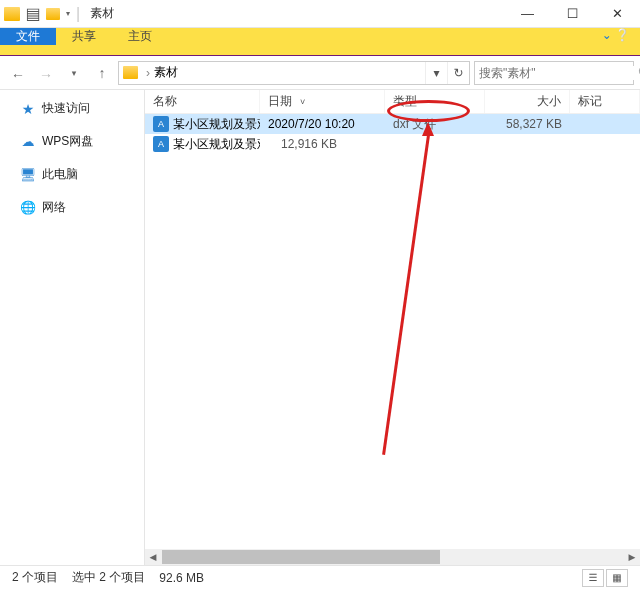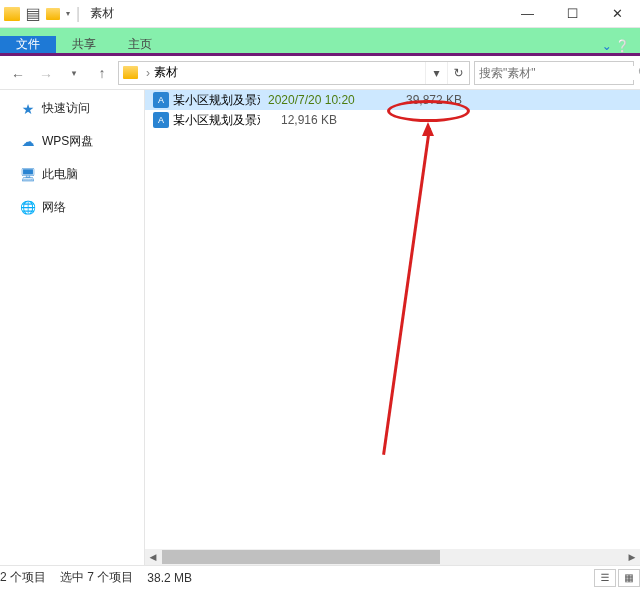--- a/index.html
+++ b/index.html
@@ -14,7 +14,7 @@
 .winbtns { display: flex; }
 .winbtn { width: 45px; height: 28px; display: flex; align-items: center; justify-content: center; font-size: 13px; color: #333; }
 
-.ribbon { height: 28px; display: flex; align-items: flex-end; background: #86efac; border-bottom: 3px solid #701a75; font-size: 12px; }
+.ribbon { height: 28px; display: flex; align-items: flex-start; background: #fde047; border-bottom: 1px solid #701a75; font-size: 12px; }
 .ribbon-tab { padding: 0 16px; display: flex; align-items: center; color: #444; }
 .ribbon-tab.file { background: #1e79d6; color: #fff; }
 .ribbon-right { margin-left: auto; padding: 0 10px; display: flex; align-items: center; color: #1e79d6; }

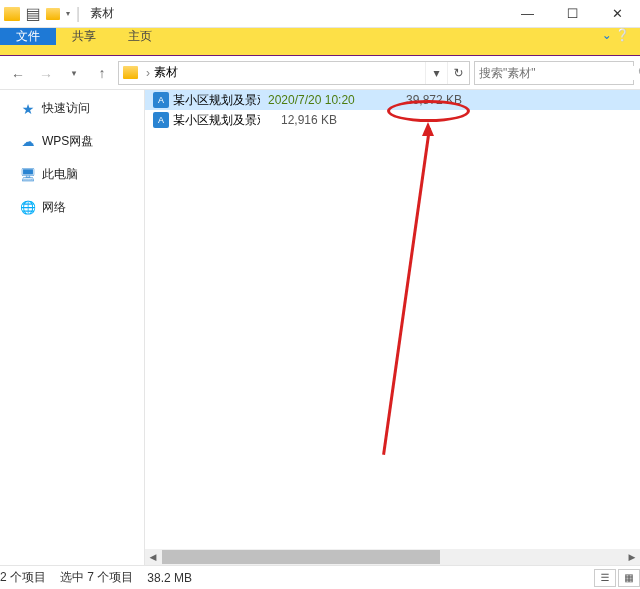--- a/index.html
+++ b/index.html
@@ -141,6 +141,24 @@
   </div>
 
   <div class="filearea">
+    <div class="colheader">
+      <div class="col col-name">
+          <span>名称</span>
+        </div>
+      <div class="col col-date">
+          <span>日期</span>
+          <span class="sort-arrow">˅</span>
+        </div>
+      <div class="col col-type">
+          <span>类型</span>
+        </div>
+      <div class="col col-size">
+          <span>大小</span>
+        </div>
+      <div class="col col-tag">
+          <span>标记</span>
+        </div>
+    </div>
 
     <div class="row selected">
       <div class="cell cell-name">

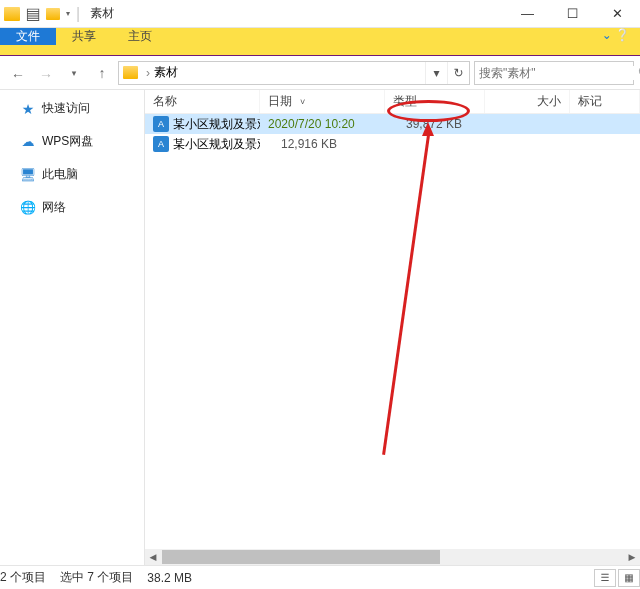--- a/index.html
+++ b/index.html
@@ -53,7 +53,7 @@
 .row.selected { background:#cde8ff; }
 .cell { padding:0 8px; overflow:hidden; white-space:nowrap; text-overflow:ellipsis; }
 .cell-name { width:115px; display:flex; align-items:center; gap:4px; }
-.cell-date { width:125px; color:#4d7c0f; }
+.cell-date { width:125px; color:#000000; }
 .cell-type { width:100px; color:#555; }
 .cell-size { width:85px; text-align:right; color:#555; }
 .file-ico { width:16px; height:16px; background:#2a84d2; border-radius:2px; color:#fff; font-size:9px; display:flex; align-items:center; justify-content:center; flex-shrink:0; }

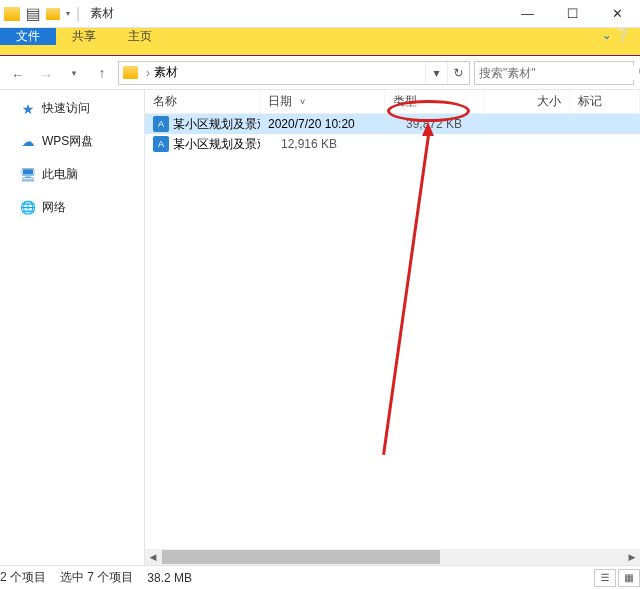--- a/index.html
+++ b/index.html
@@ -166,6 +166,7 @@
         <span>某小区规划及景观...</span>
       </div>
       <div class="cell cell-date">2020/7/20 10:20</div>
+      <div class="cell cell-type">dxf 文件</div>
       <div class="cell cell-size">39,872 KB</div>
     </div>
     <div class="row">

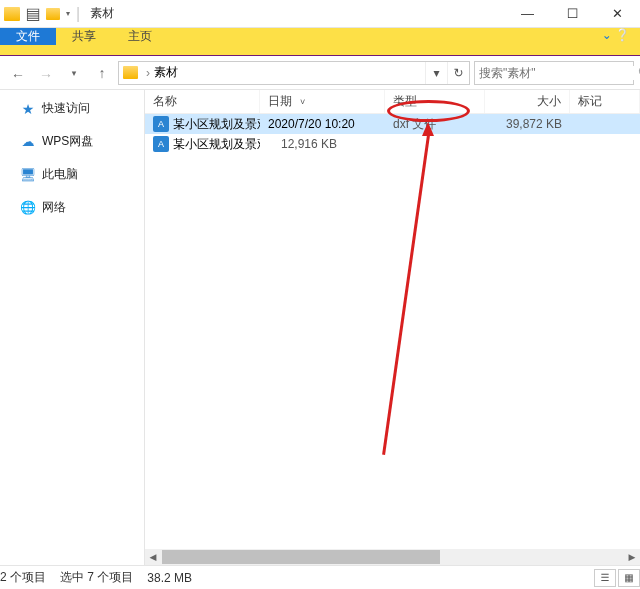--- a/index.html
+++ b/index.html
@@ -167,7 +167,7 @@
       </div>
       <div class="cell cell-date">2020/7/20 10:20</div>
       <div class="cell cell-type">dxf 文件</div>
-      <div class="cell cell-size">39,872 KB</div>
+      <div class="cell cell-size">58,327 KB</div>
     </div>
     <div class="row">
       <div class="cell cell-name">

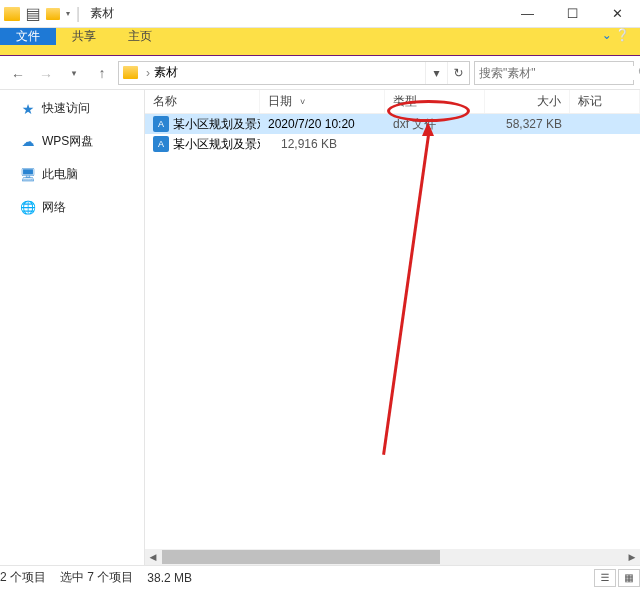--- a/index.html
+++ b/index.html
@@ -63,7 +63,7 @@
 .h-arrow { width:16px; height:16px; display:flex; align-items:center; justify-content:center; color:#666; font-size:9px; }
 .h-track { flex:1; position:relative; }
 
-.statusbar { height:24px; border-top:1px solid #e5e5e5; display:flex; align-items:center; font-size:12px; color:#333; padding:0 0; gap:14px; }
+.statusbar { height:24px; border-top:1px solid #e5e5e5; display:flex; align-items:center; font-size:12px; color:#333; padding:0 12px; gap:14px; }
 .status-right { margin-left:auto; display:flex; gap:2px; }
 .view-btn { width:22px; height:18px; border:1px solid #ccc; display:flex; align-items:center; justify-content:center; color:#555; font-size:10px; }
 

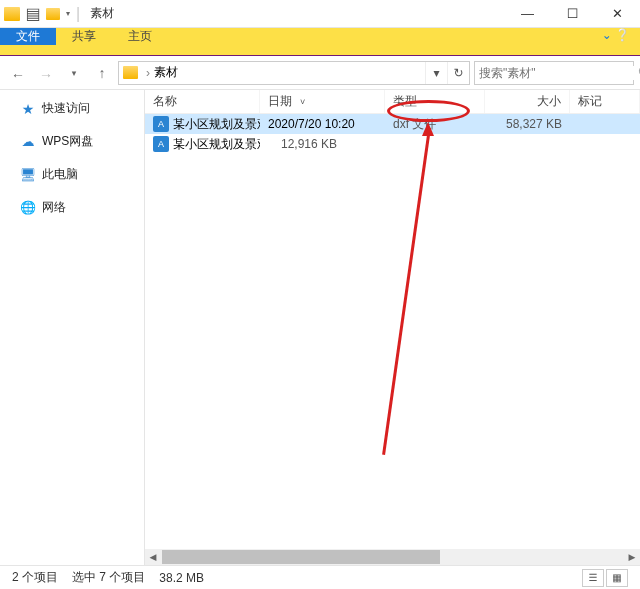--- a/index.html
+++ b/index.html
@@ -189,7 +189,7 @@
 
 <div class="statusbar">
   <span>2 个项目</span>
-  <span>选中 7 个项目</span>
+  <span>选中 2 个项目</span>
   <span>38.2 MB</span>
   <div class="status-right">
     <div class="view-btn">☰</div>

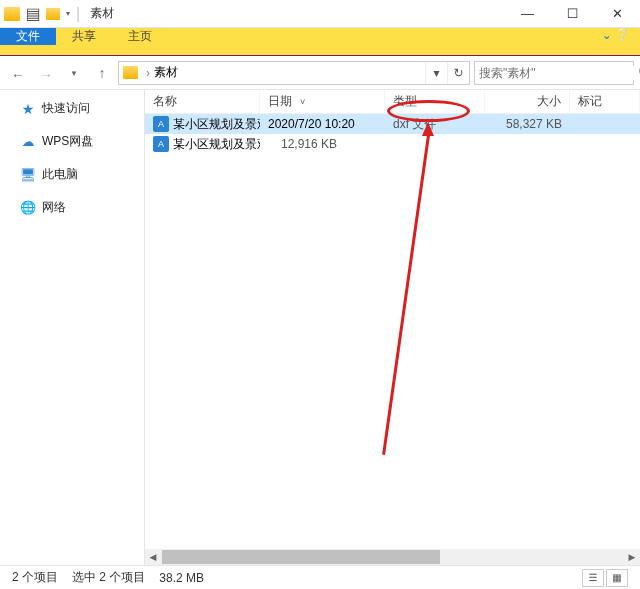--- a/index.html
+++ b/index.html
@@ -190,7 +190,7 @@
 <div class="statusbar">
   <span>2 个项目</span>
   <span>选中 2 个项目</span>
-  <span>38.2 MB</span>
+  <span>92.6 MB</span>
   <div class="status-right">
     <div class="view-btn">☰</div>
     <div class="view-btn">▦</div>

